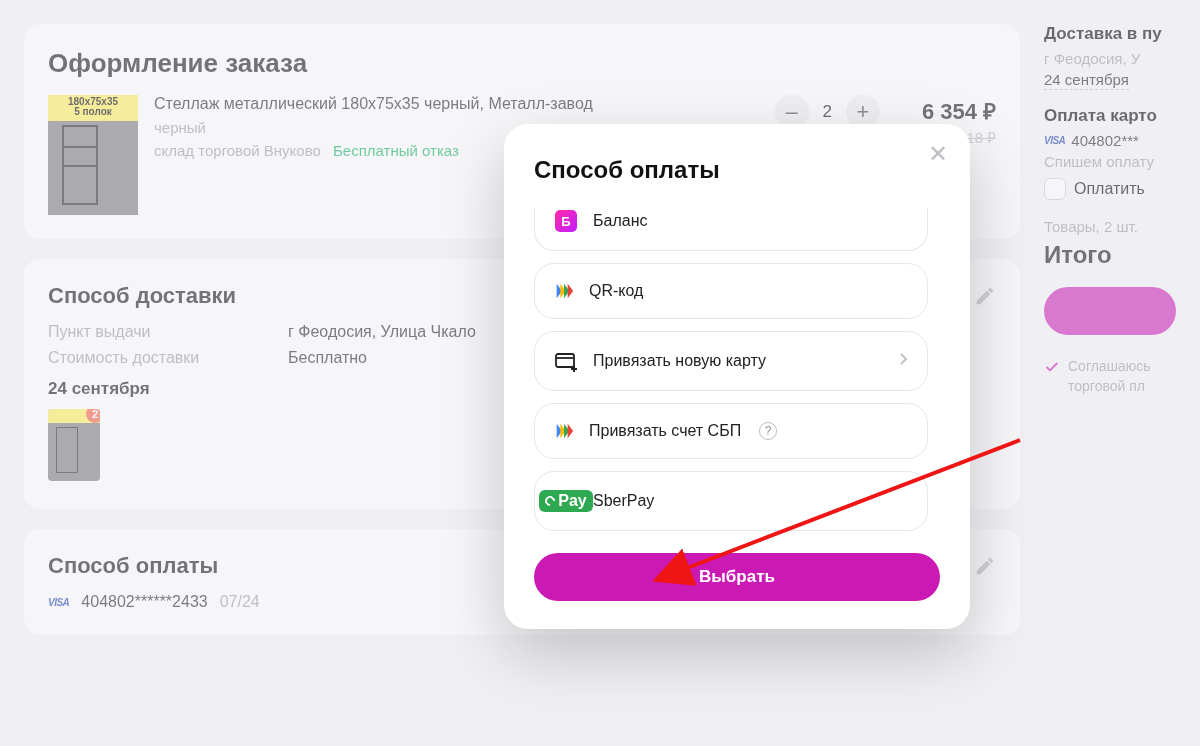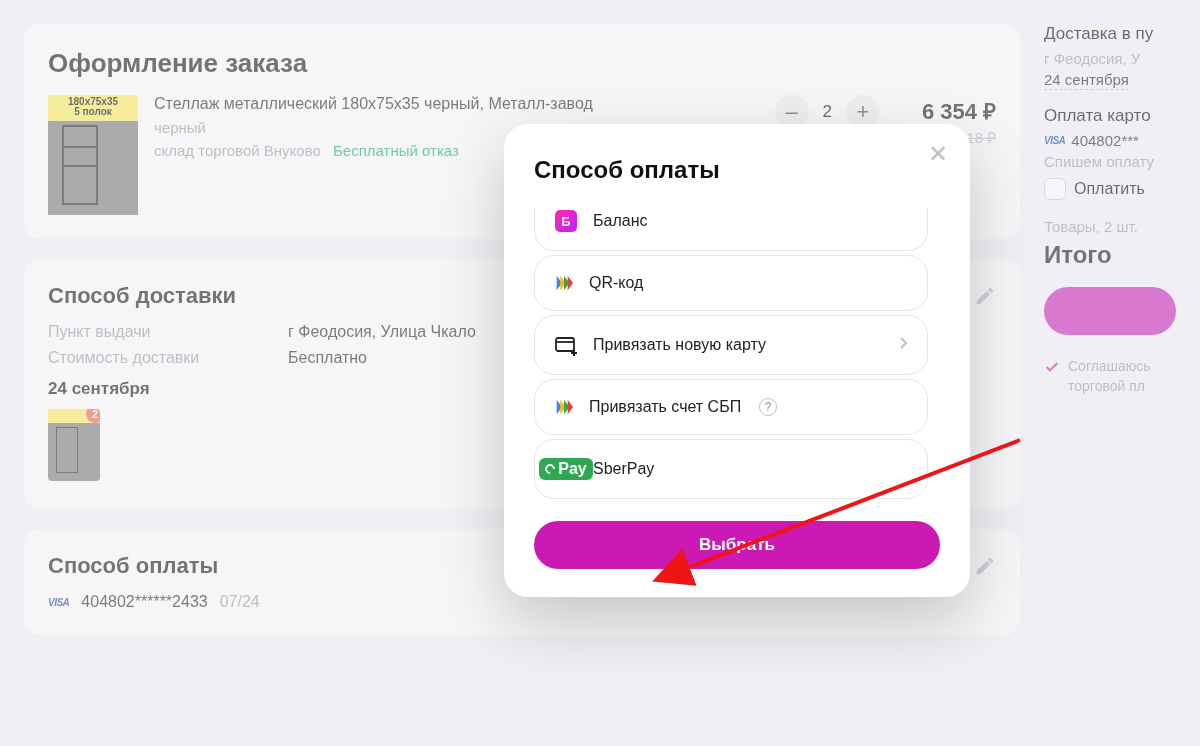--- a/index.html
+++ b/index.html
@@ -54,7 +54,7 @@
     .card-exp { color: #9a9aa0; }
     
     
-    .rs-item h4 { font-size: 17px; font-weight: 400; margin-bottom: 6px; }
+    .rs-item h4 { font-size: 17px; font-weight: 700; margin-bottom: 6px; }
     .rs-row { font-size: 15px; color: #9a9aa0; margin-bottom: 4px; }
     .rs-date { font-size: 15px; color: #222; border-bottom: 1px dashed #bbb; display: inline-block; margin-bottom: 16px; padding-bottom: 1px; }
     .rs-card-row { display: flex; align-items: center; gap: 6px; font-size: 15px; color: #222; margin-bottom: 4px; }

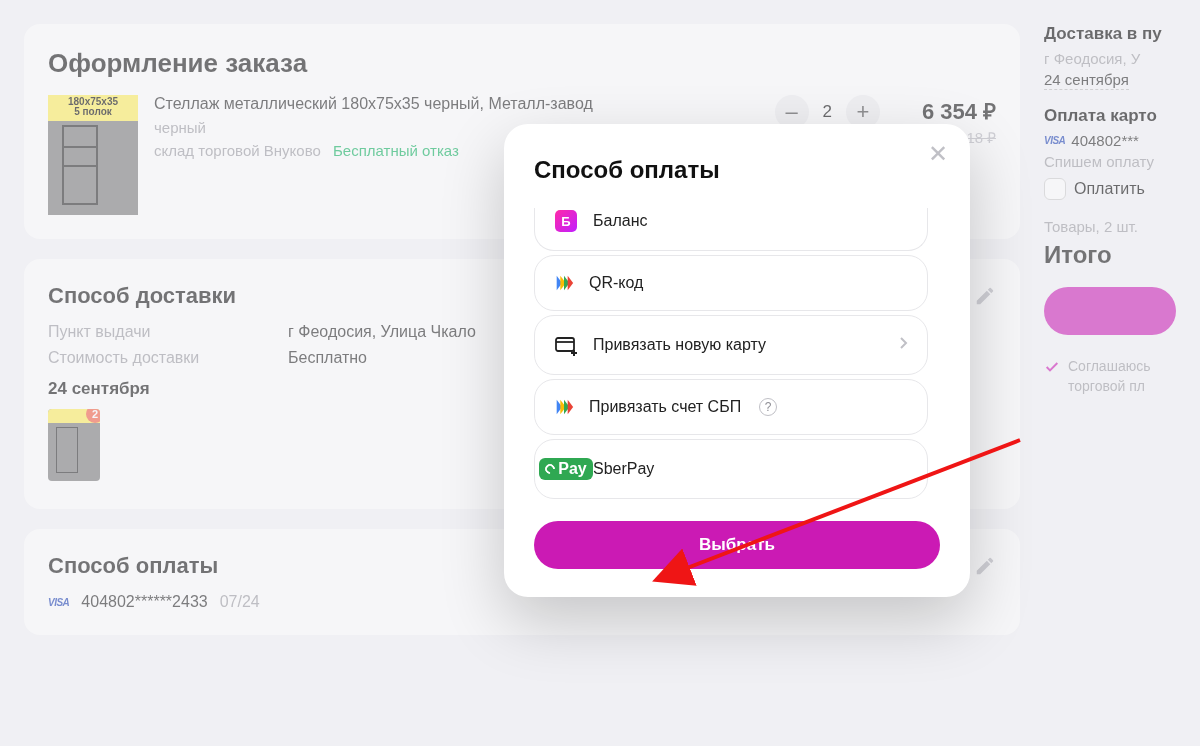--- a/index.html
+++ b/index.html
@@ -73,7 +73,7 @@
     .modal { position: absolute; left: 504px; top: 124px; width: 466px; background: #fff; border-radius: 24px; box-shadow: 0 24px 64px rgba(0,0,0,0.2); padding: 32px 30px 28px; display: flex; flex-direction: column; gap: 12px; }
     .modal-close { position: absolute; top: 18px; right: 22px; cursor: pointer; color: #c0c0c6; font-size: 24px; line-height: 1; }
     .modal-title { font-size: 24px; font-weight: 800; color: #111; margin-bottom: 12px; }
-    .options { display: flex; flex-direction: column; gap: 4px; max-height: 400px; overflow-y: auto; padding-right: 12px; }
+    .options { display: flex; flex-direction: column; gap: 12px; max-height: 400px; overflow-y: auto; padding-right: 12px; }
     .options::-webkit-scrollbar { width: 6px; }
     .options::-webkit-scrollbar-track { background: transparent; }
     .options::-webkit-scrollbar-thumb { background: #dcdce0; border-radius: 3px; }

